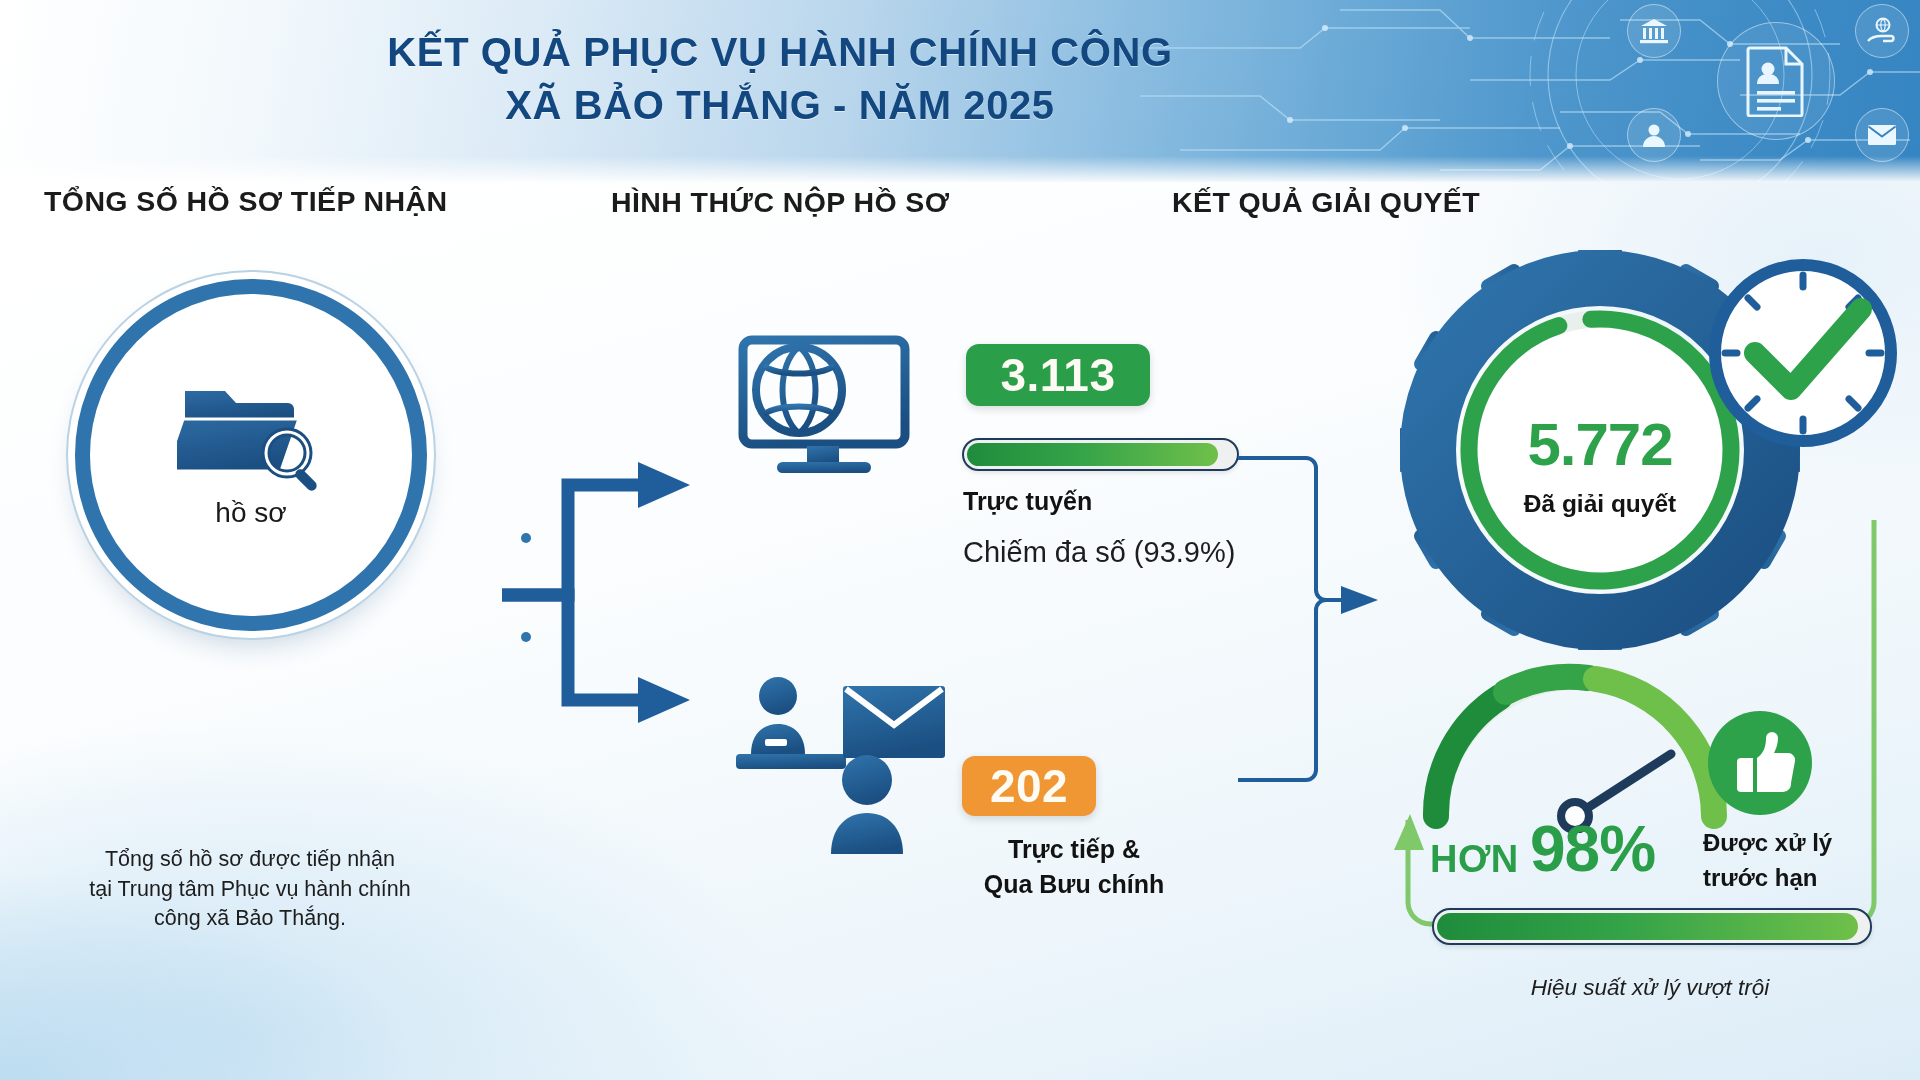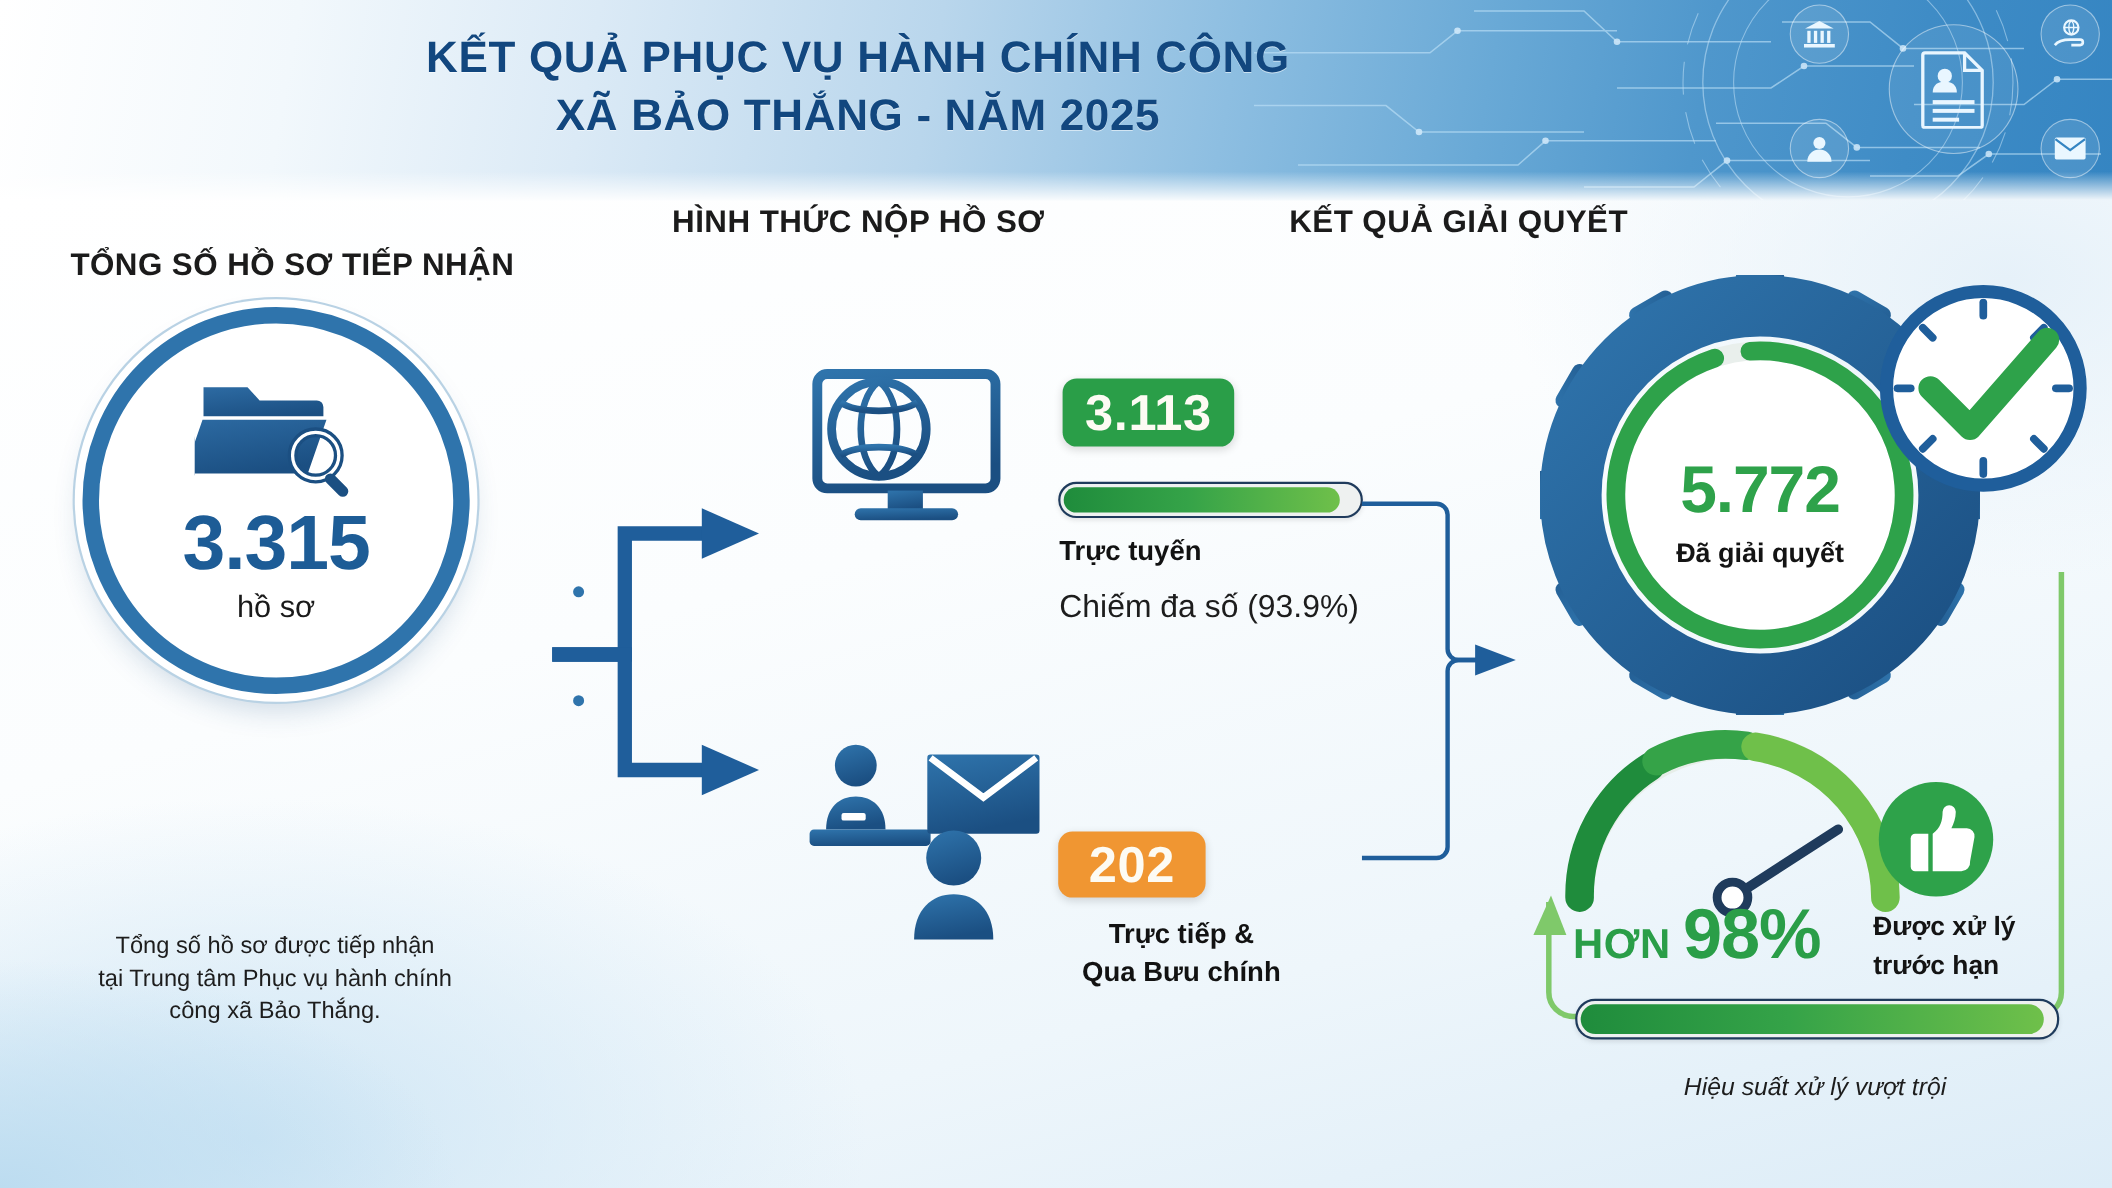--- a/index.html
+++ b/index.html
@@ -215,7 +215,7 @@
     <div class="corner-bl"></div>
   </div>
 
-  <div class="sec-head" style="left:64px; top:185px;margin-top:40px;">TỔNG SỐ HỒ SƠ TIẾP NHẬN</div>
+  <div class="sec-head" style="left:44px; top:185px;">TỔNG SỐ HỒ SƠ TIẾP NHẬN</div>
   <div class="sec-head" style="left:611px; top:186px;">HÌNH THỨC NỘP HỒ SƠ</div>
   <div class="sec-head" style="left:1172px; top:186px;">KẾT QUẢ GIẢI QUYẾT</div>
 

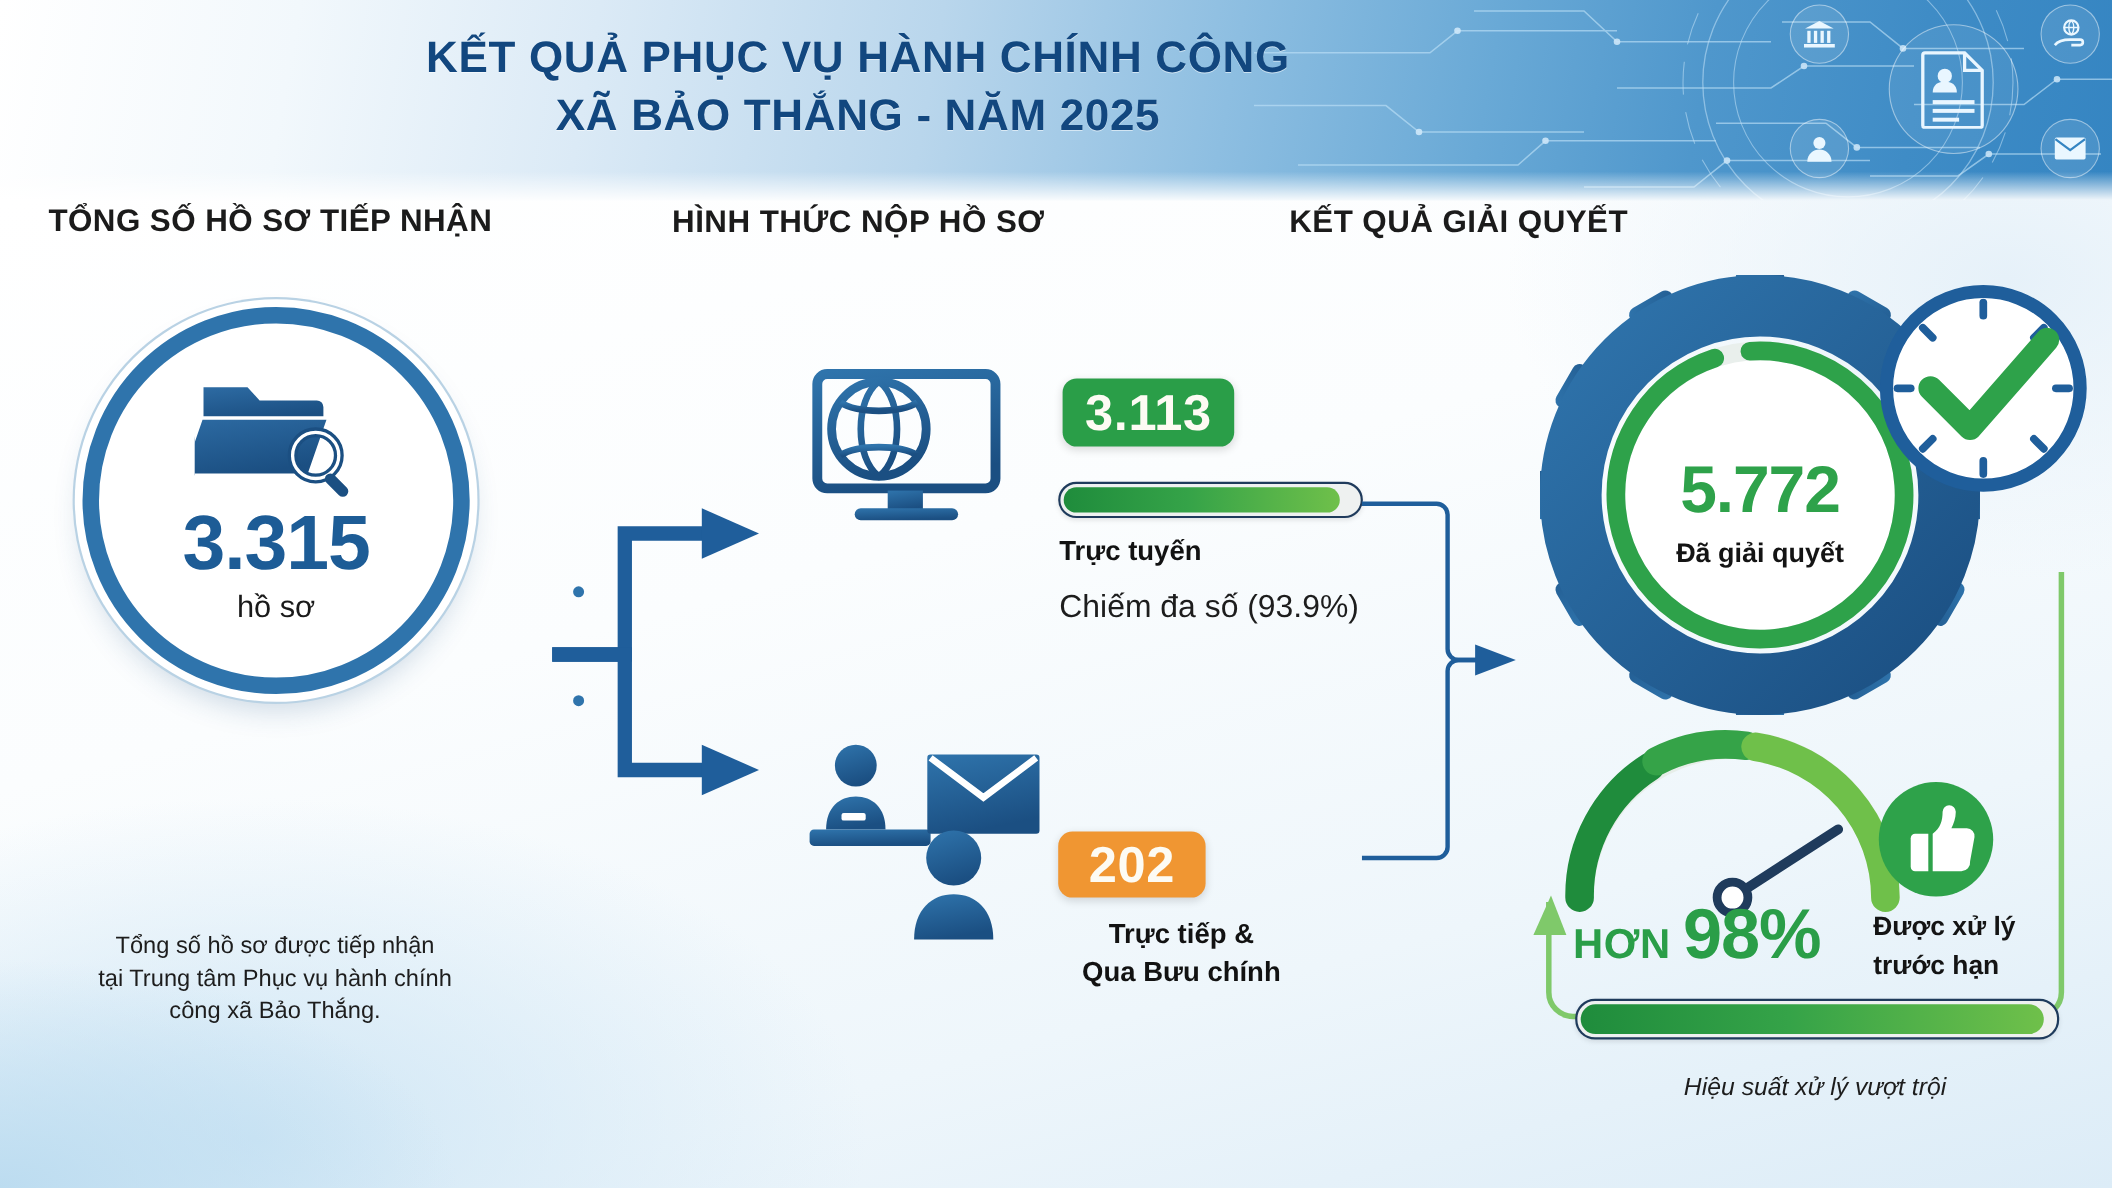--- a/index.html
+++ b/index.html
@@ -276,7 +276,7 @@
     </g>
   </svg>
 
-  <div class="badge badge-green" style="left:966px; top:344px; width:156px; height:62px;">3.113</div>
+  <div class="badge badge-green" style="left:966px; top:344px; width:184px; height:62px;">3.113</div>
 
   <div class="pbar-outer" style="left:962px; top:438px; width:277px; height:33px;">
     <div class="pbar-fill" style="width:93.9%;"></div>

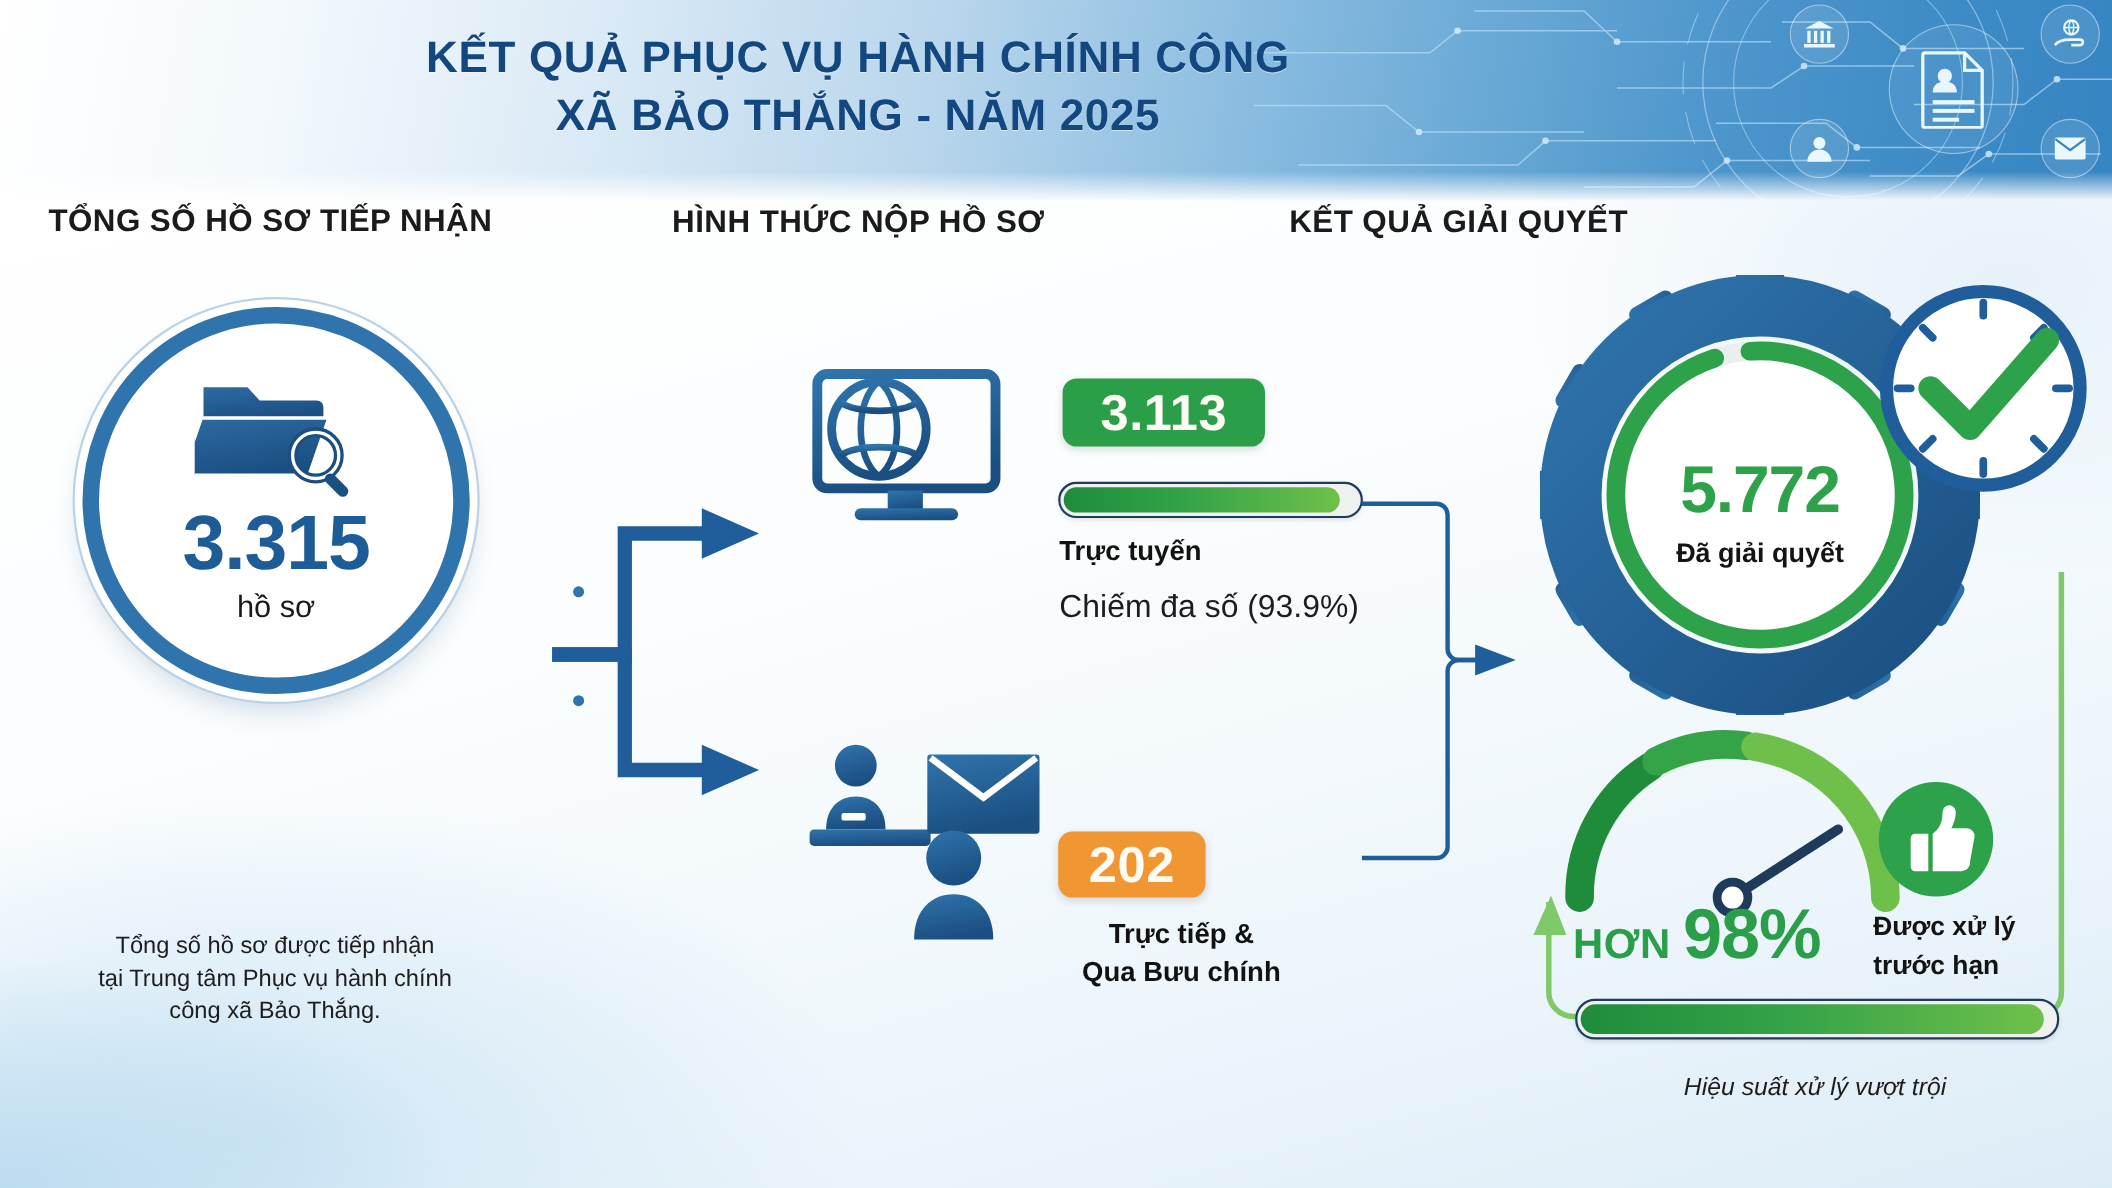--- a/index.html
+++ b/index.html
@@ -234,7 +234,6 @@
         <circle cx="110" cy="72" r="21" fill="none" stroke="#ffffff" stroke-width="3"></circle>
         <rect x="124" y="86" width="10" height="26" rx="5" transform="rotate(-45 129 99)" fill="#1b4f82"></rect>
       </svg>
-      <div class="bc-num">3.315</div>
       <div class="bc-sub">hồ sơ</div>
     </div>
   </div>

